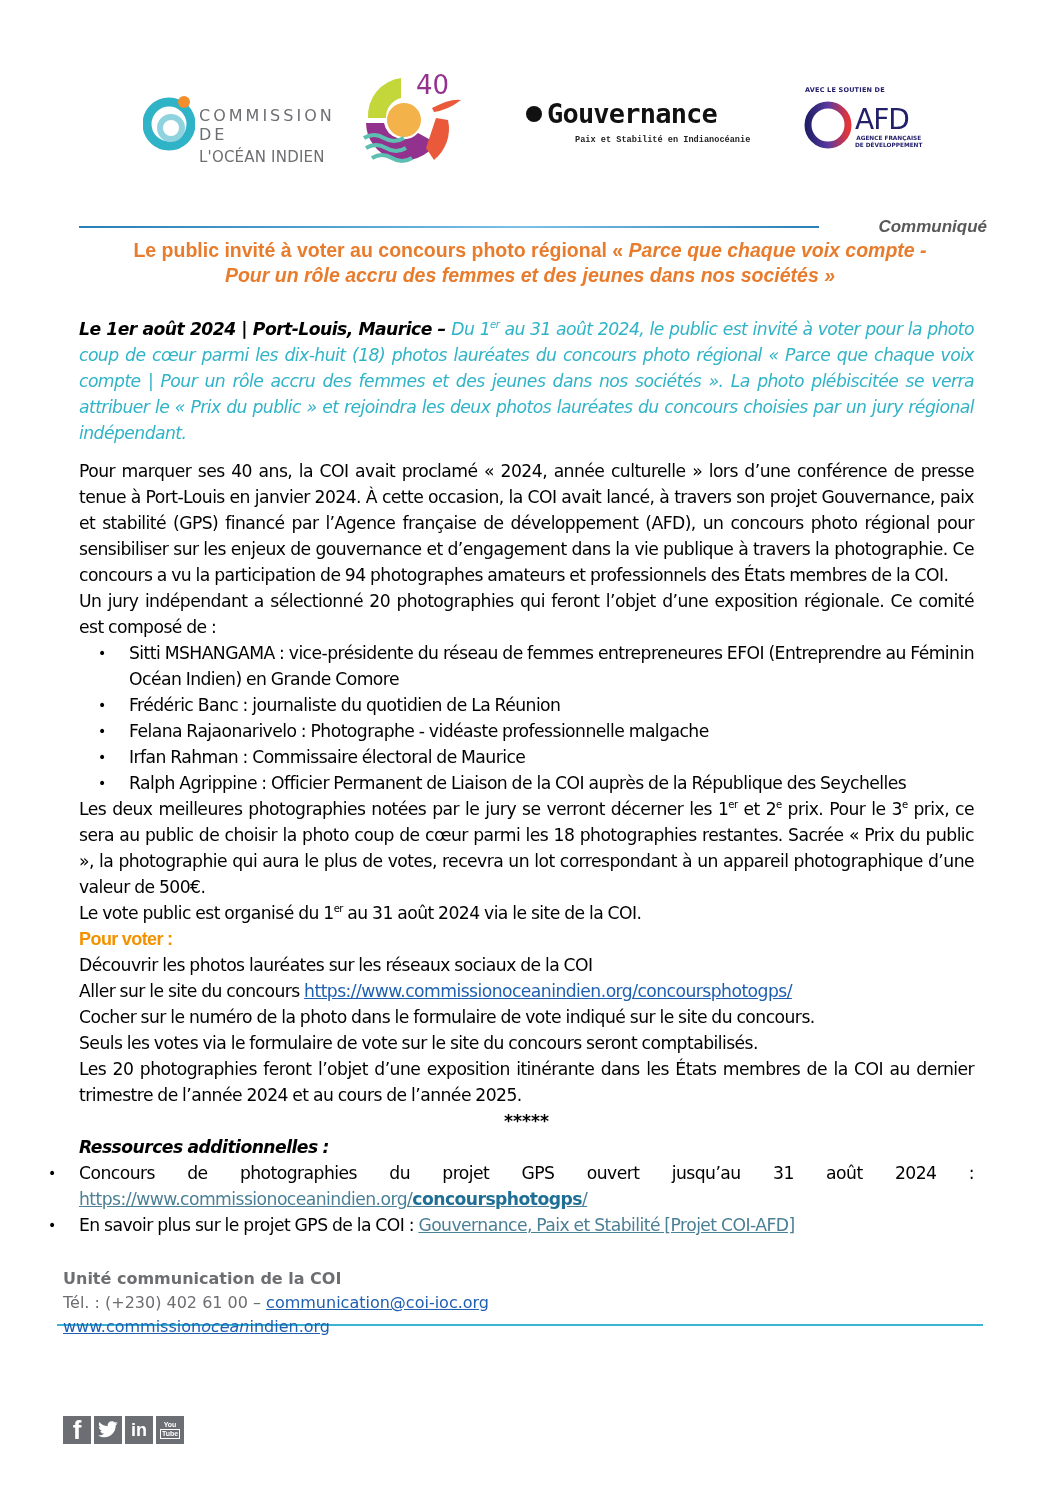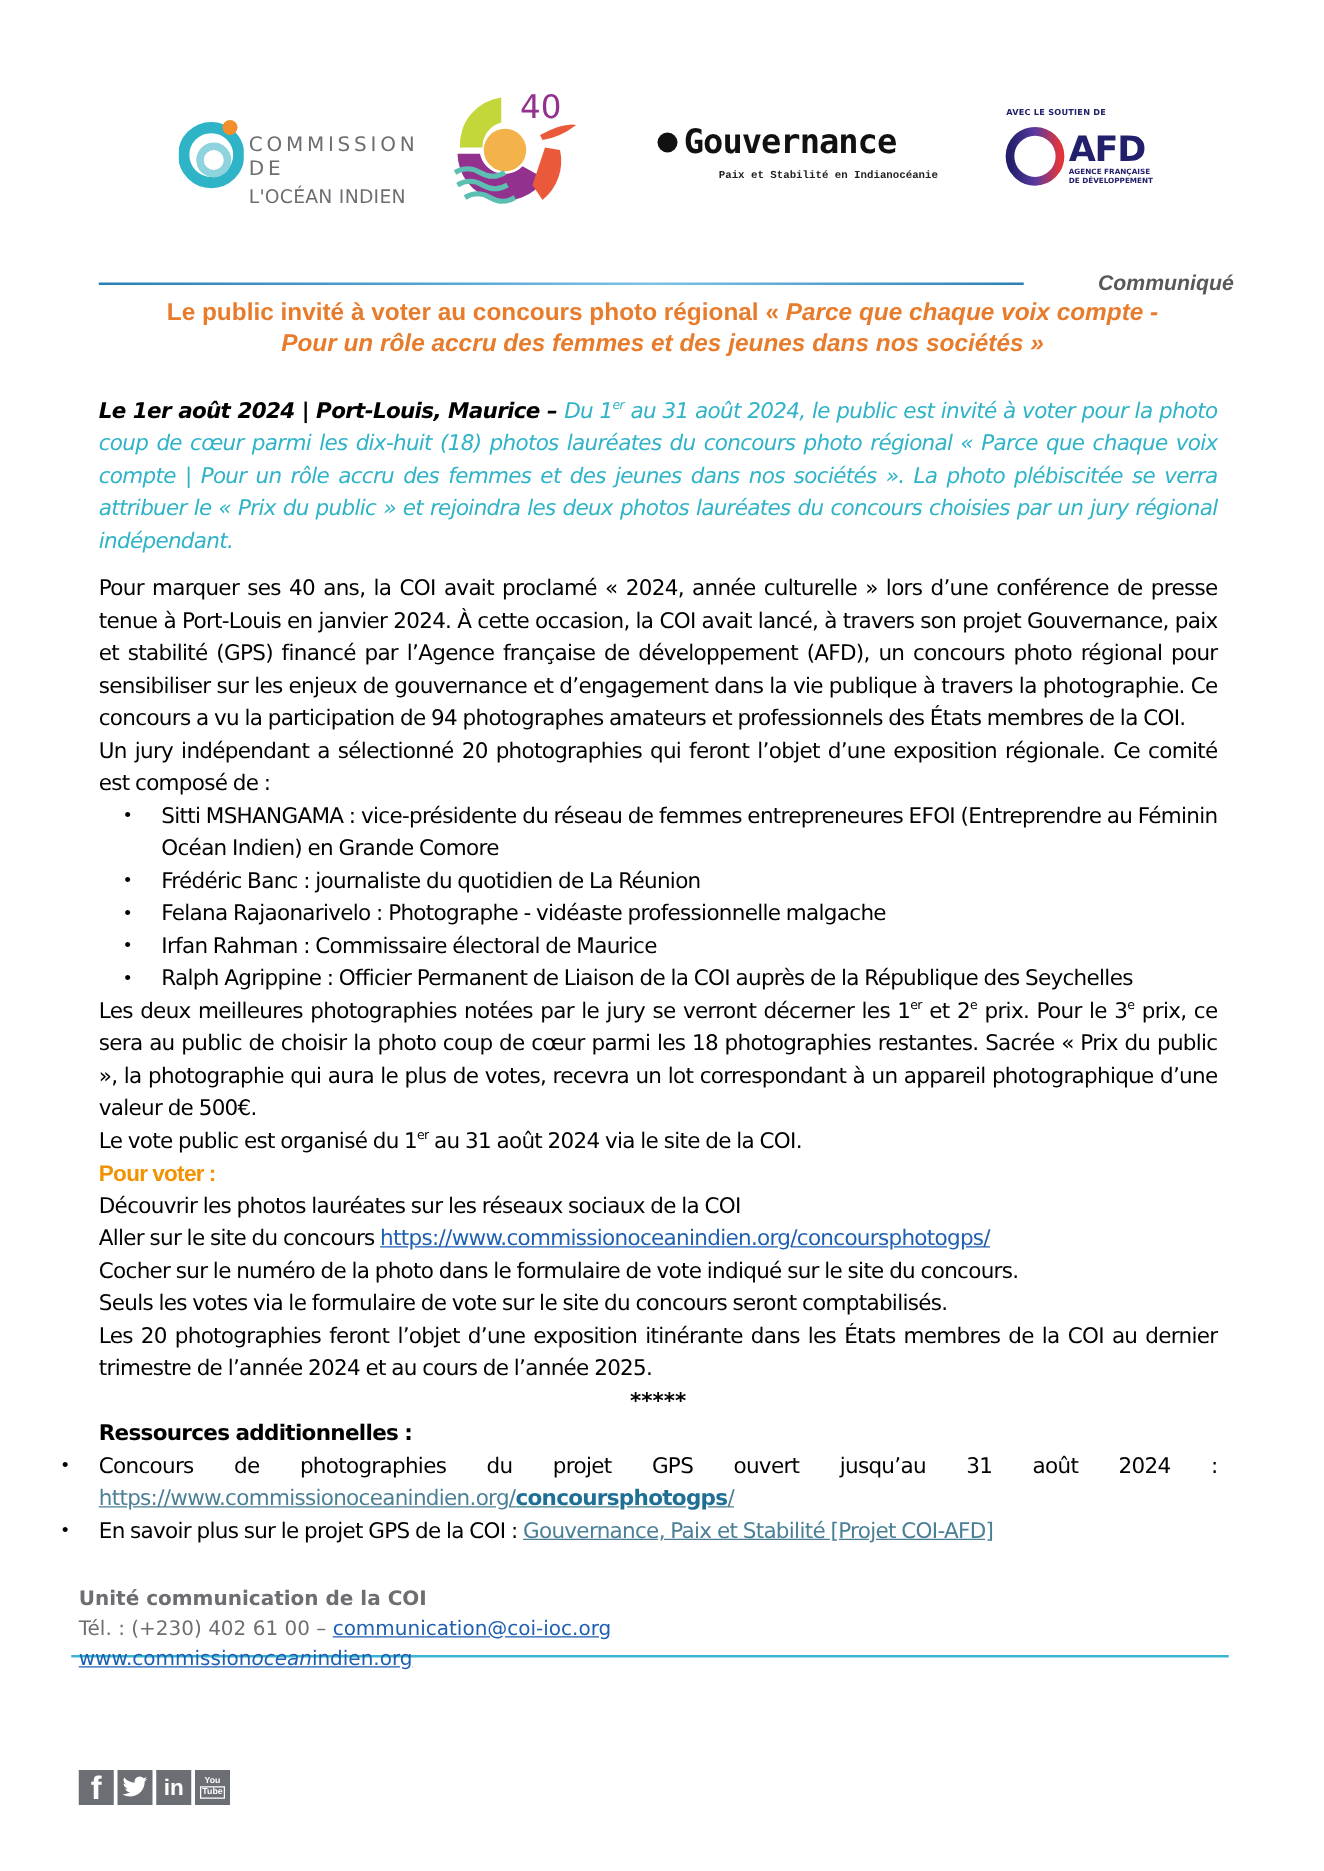--- a/index.html
+++ b/index.html
@@ -15,7 +15,7 @@
     .logo-gouv { left: 500px; top: 84px; width: 265px; height: 80px; }
     .logo-gouv .gt { position: absolute; left: 47px; top: 14px; font-family: "DejaVu Sans Mono", monospace; font-weight: bold; font-size: 27px; letter-spacing: -0.8px; color: #111; }
     .logo-gouv .gs { position: absolute; left: 75px; top: 51px; font-family: Liberation Mono, monospace; font-weight: bold; font-size: 8.6px; color: #222; }
-    .logo-afd { left: 803px; top: 86px; width: 130px; height: 70px; }
+    .logo-afd { left: 803px; top: 86px; width: 130px; height: 70px; text-align: center; }
     .logo-afd .avec { position: absolute; left: 2px; top: 0; font-size: 6.5px; font-weight: bold; color: #23206b; letter-spacing: 0.2px; }
     .logo-afd .afd { position: absolute; left: 52px; top: 17px; font-size: 28px; font-weight: bold; color: #23206b; letter-spacing: -1px; }
     .logo-afd .sub { position: absolute; left: 52px; top: 49px; font-size: 5.8px; font-weight: bold; color: #23206b; line-height: 7px; }

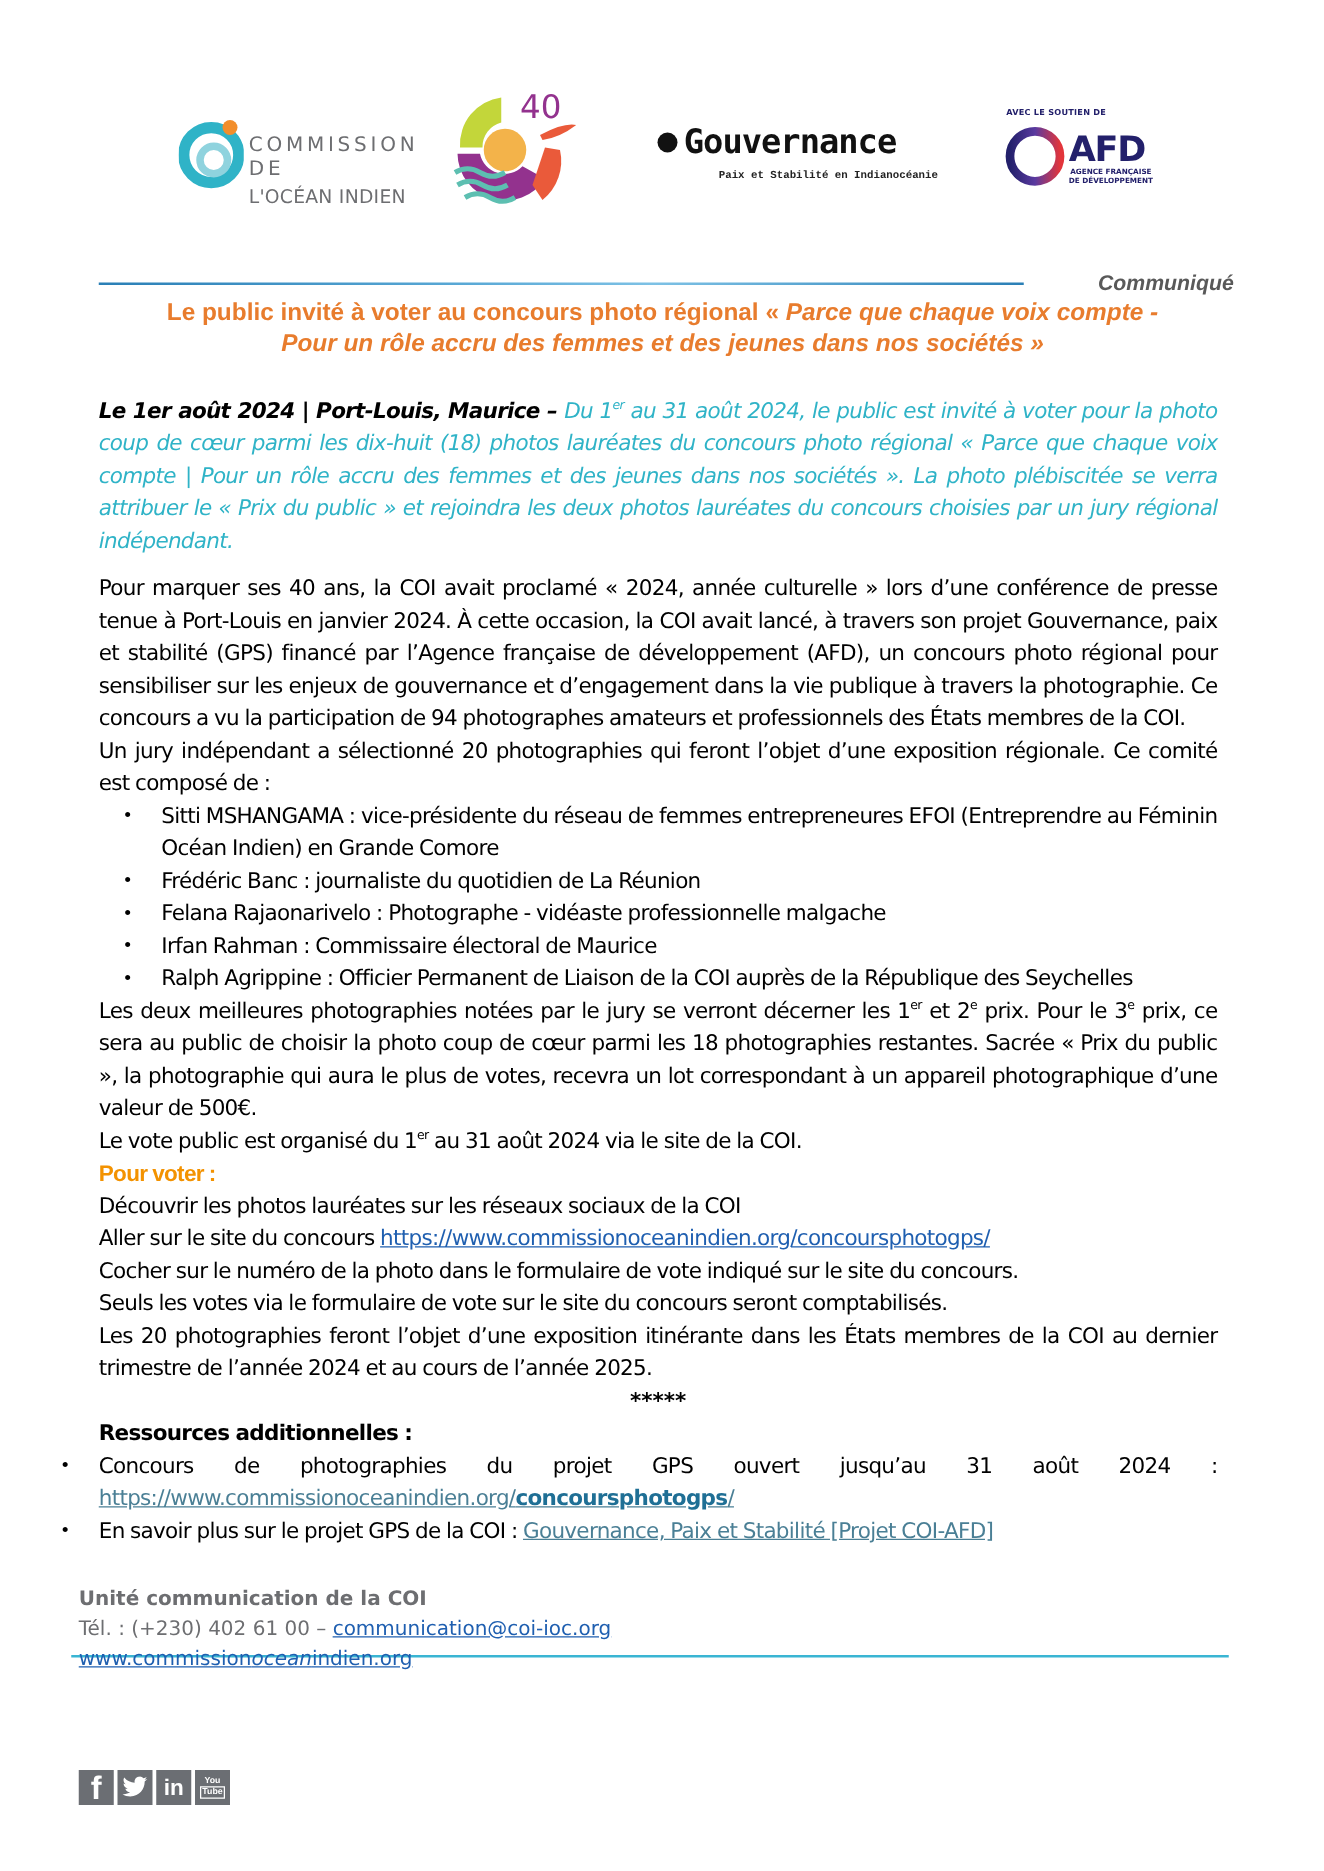--- a/index.html
+++ b/index.html
@@ -17,7 +17,7 @@
     .logo-gouv .gs { position: absolute; left: 75px; top: 51px; font-family: Liberation Mono, monospace; font-weight: bold; font-size: 8.6px; color: #222; }
     .logo-afd { left: 803px; top: 86px; width: 130px; height: 70px; text-align: center; }
     .logo-afd .avec { position: absolute; left: 2px; top: 0; font-size: 6.5px; font-weight: bold; color: #23206b; letter-spacing: 0.2px; }
-    .logo-afd .afd { position: absolute; left: 52px; top: 17px; font-size: 28px; font-weight: bold; color: #23206b; letter-spacing: -1px; }
+    .logo-afd .afd { position: absolute; left: 52px; top: 17px; font-size: 28px; font-weight: normal; color: #23206b; letter-spacing: -1px; }
     .logo-afd .sub { position: absolute; left: 52px; top: 49px; font-size: 5.8px; font-weight: bold; color: #23206b; line-height: 7px; }
 
     

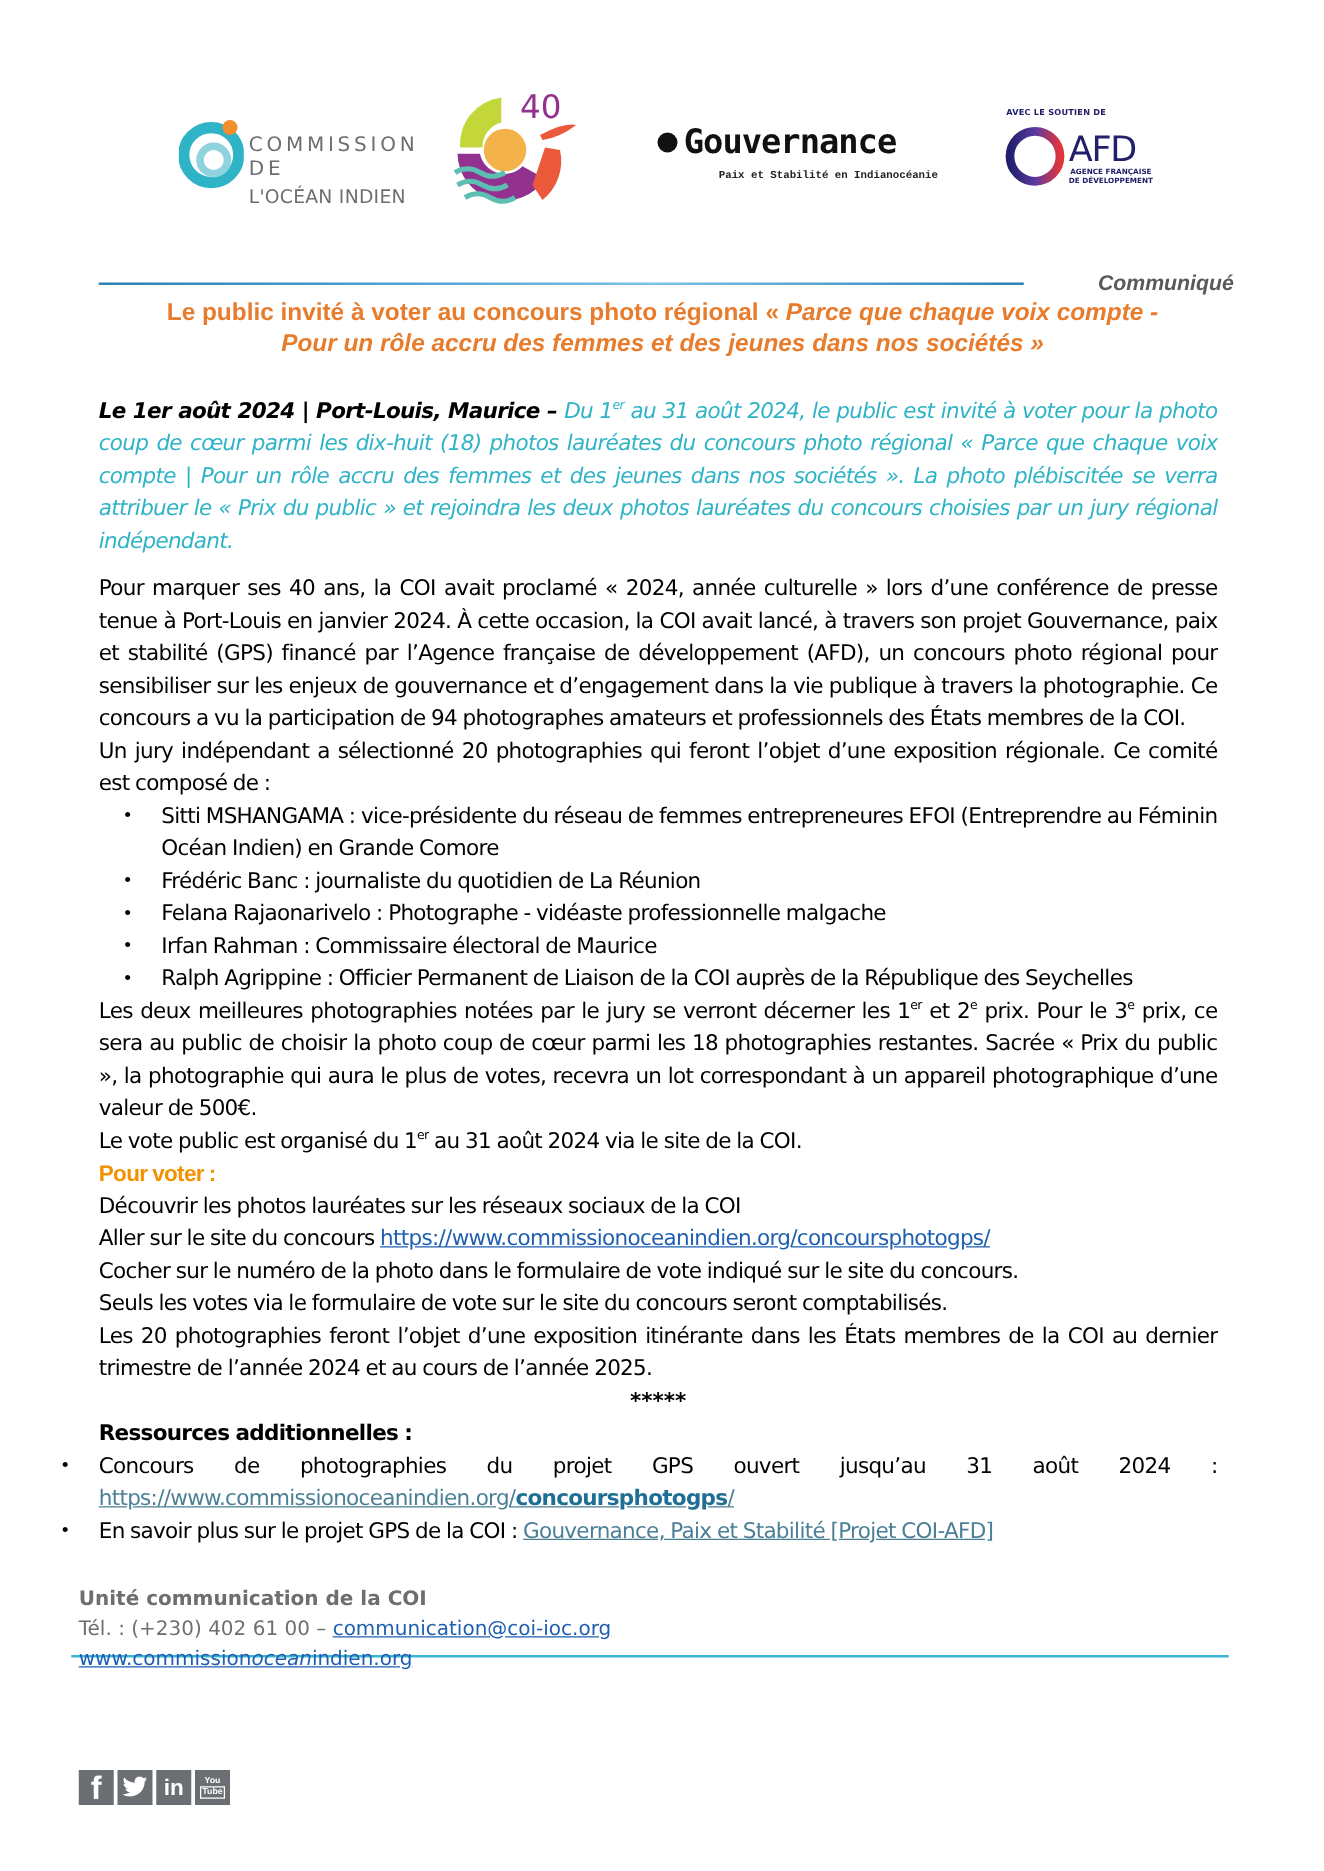--- a/index.html
+++ b/index.html
@@ -43,7 +43,7 @@
     a.link-grey { color: #4a7f95; text-decoration: underline; }
     a.link-grey b { color: #1f6f95; }
     .stars { text-align: center; font-weight: bold; letter-spacing: 0px; }
-    .res-title { font-weight: bold; }
+    .res-title { font-style: italic; font-weight: bold; }
     ul.res { margin: 0; padding: 0; list-style: none; }
     ul.res li { position: relative; }
     ul.res li::before { content: "•"; position: absolute; left: -31px; top: 0; font-size: 14px; }

